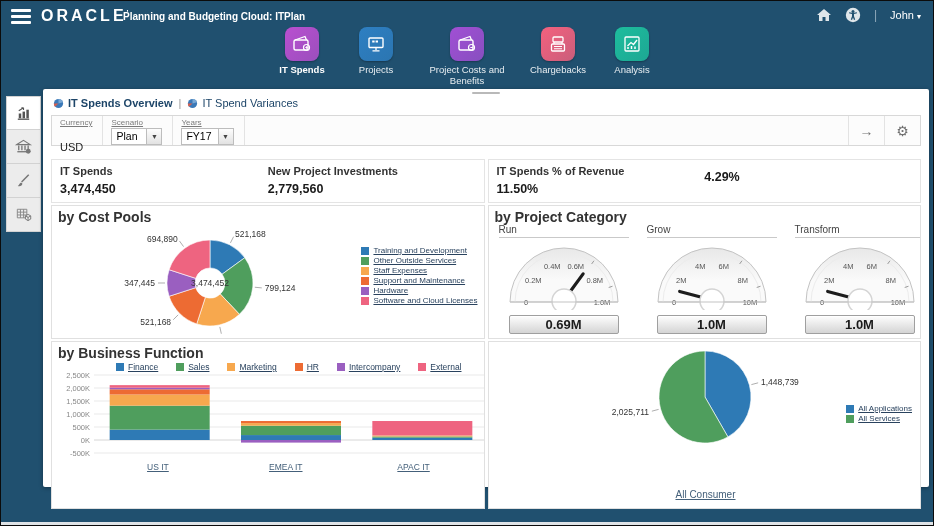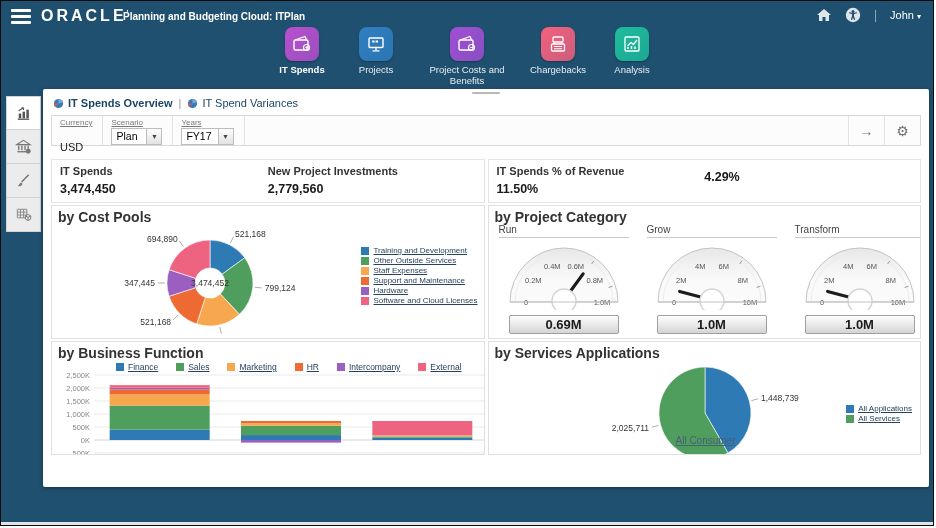--- a/index.html
+++ b/index.html
@@ -60,7 +60,7 @@
 
   .cardrow { position:absolute; left:8px; right:8px; display:grid; grid-template-columns:1fr 1fr; gap:3px; }
   .row1 { top:116px; height:134px; }
-  .row2 { top:252px; height:114px; }
+  .row2 { top:252px; height:168px; }
   .card { position:relative; border:1px solid #e0e0e0; background:#fff; padding:3px 6px; overflow:hidden; }
   .card-title { font-size:14px; font-weight:700; color:#333; }
 

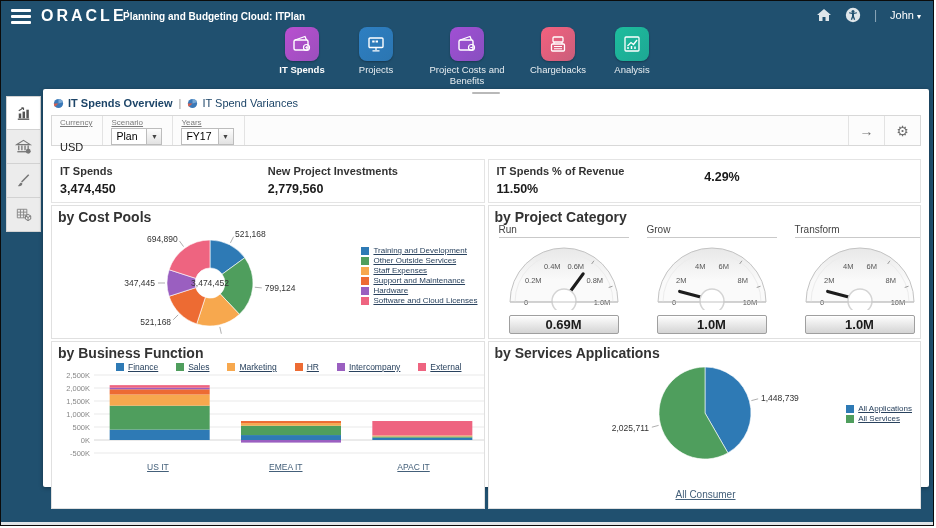--- a/index.html
+++ b/index.html
@@ -489,7 +489,6 @@
       </div>
 
       <div class="card">
-        <div class="card-title">by Services Applications</div>
         <svg id="servicesSvg" width="434" height="104">
             <path d="M 210 52 L 210 6 A 46 46 0 0 1 232.92420691049978 91.88083170552733 Z" fill="#2e7ab5" stroke="#fff" stroke-width="0.6"></path>
             <line x1="256.3762303539515" y1="39.620773119567254" x2="263.13943061390273" y2="37.81546919950415" stroke="#999" stroke-width="0.8"></line>

